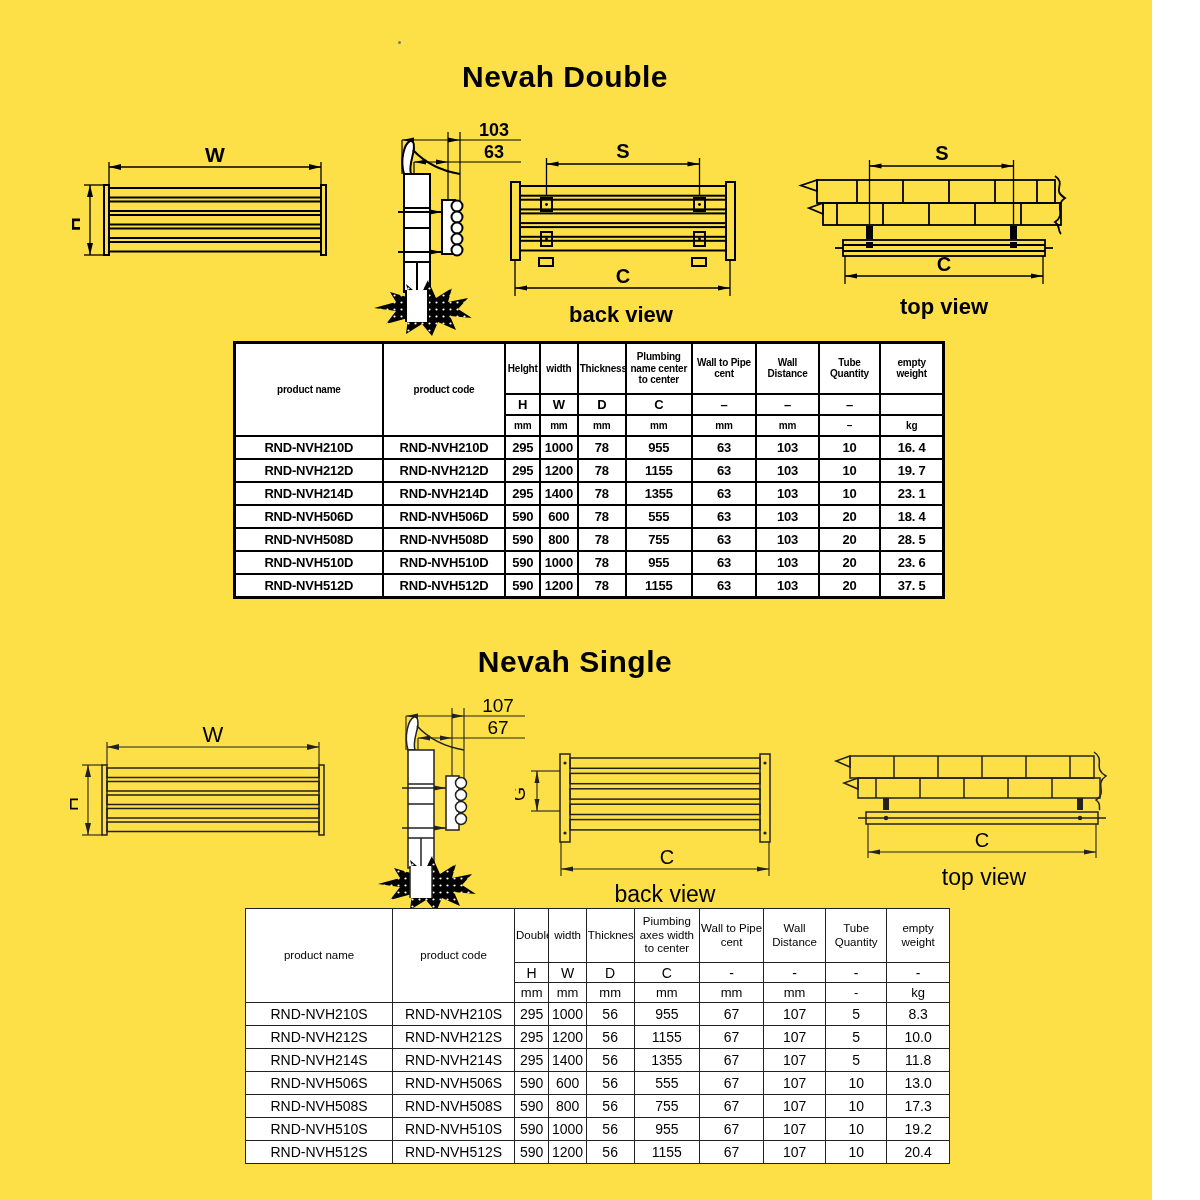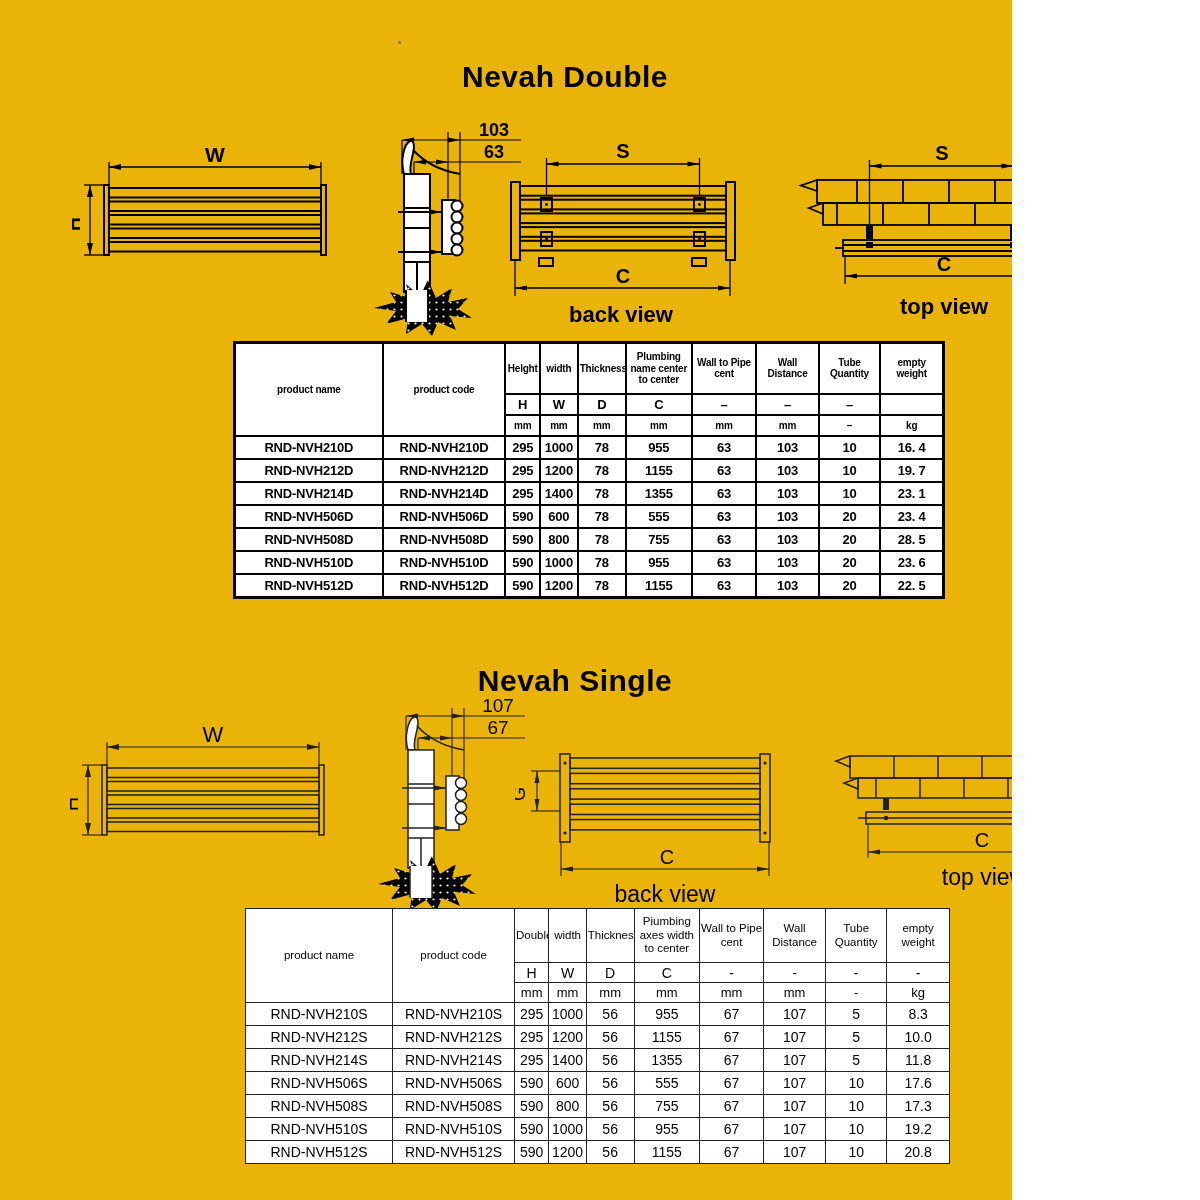--- a/index.html
+++ b/index.html
@@ -3,7 +3,7 @@
 <meta charset="utf-8">
 <style>
   html,body{margin:0;padding:0;background:#fff;}
-  #canvas{position:relative;width:1012px;height:1200px;background:#eab308;overflow:hidden;
+  #canvas{position:relative;width:1152px;height:1200px;background:#fde047;overflow:hidden;
           font-family:"Liberation Sans",sans-serif;color:#000;}
   .abs{position:absolute;}
   .stray{position:absolute;left:398px;top:41px;width:3px;height:3px;background:#777;border-radius:50%;}

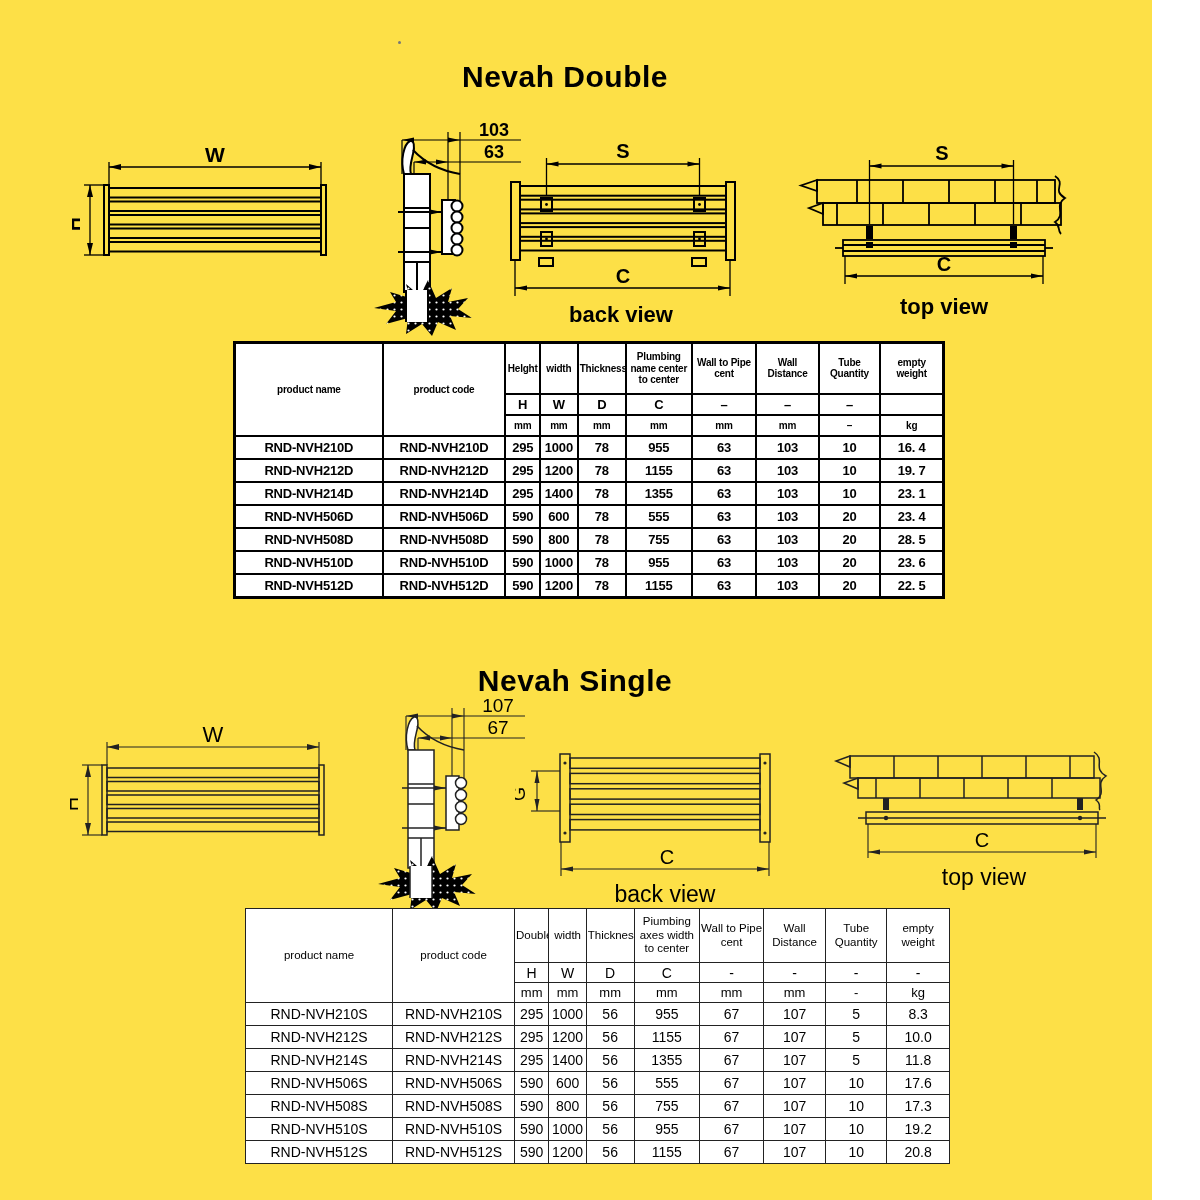--- a/index.html
+++ b/index.html
@@ -304,7 +304,7 @@
           <td>63</td>
           <td>103</td>
           <td>20</td>
-          <td>23. 4</td>
+          <td>18. 4</td>
         </tr>
         <tr>
           <td>RND-NVH508D</td>

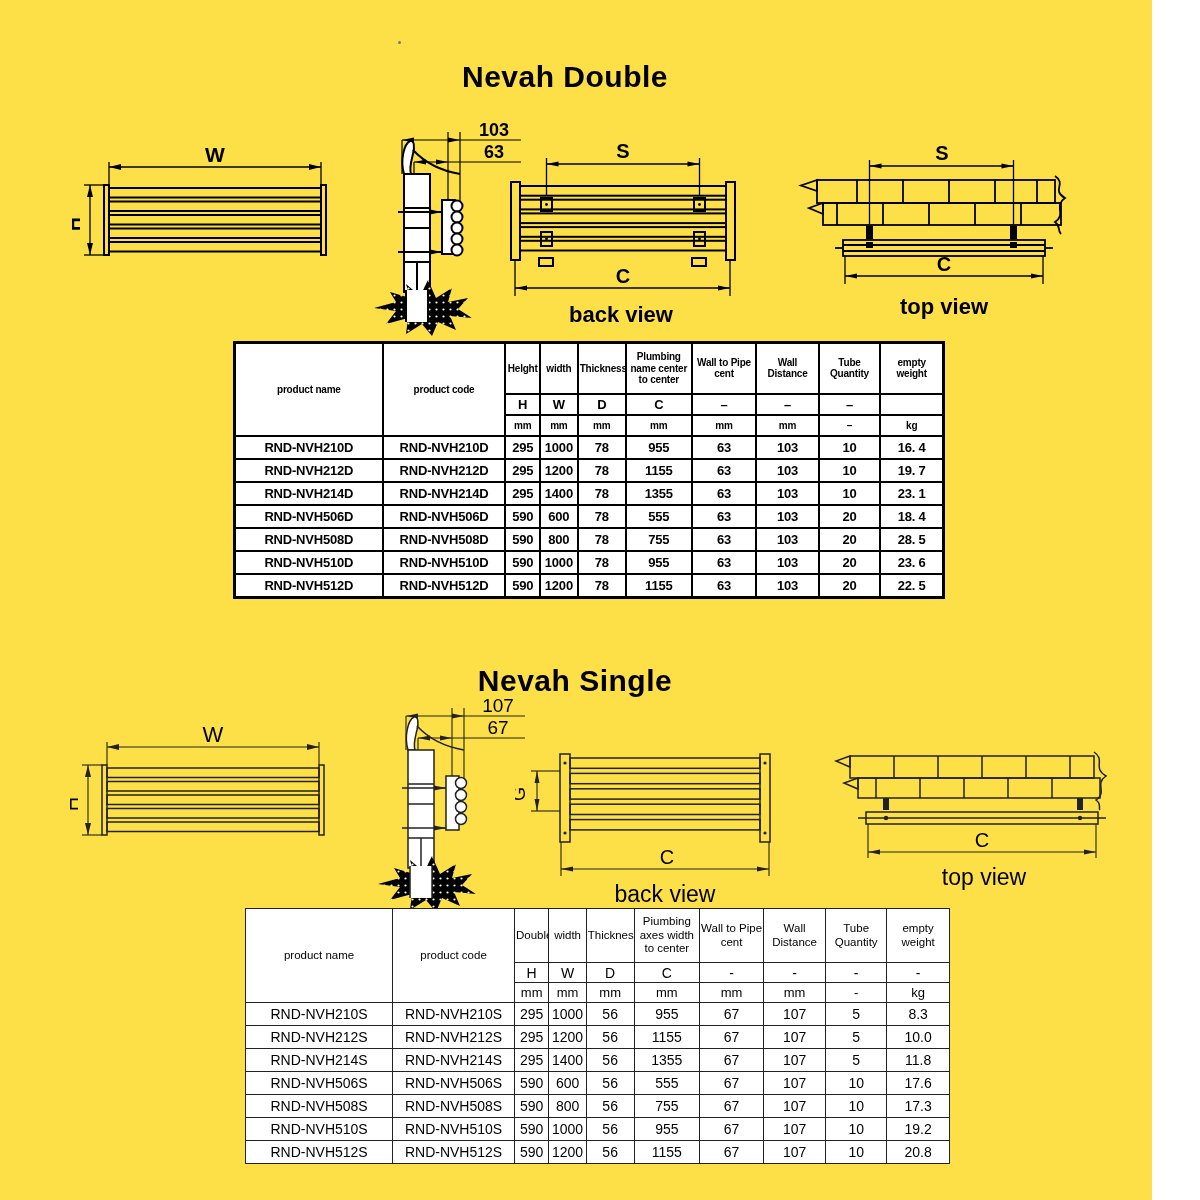--- a/index.html
+++ b/index.html
@@ -340,7 +340,7 @@
           <td>63</td>
           <td>103</td>
           <td>20</td>
-          <td>22. 5</td>
+          <td>37. 5</td>
         </tr>
       </tbody>
   </table>

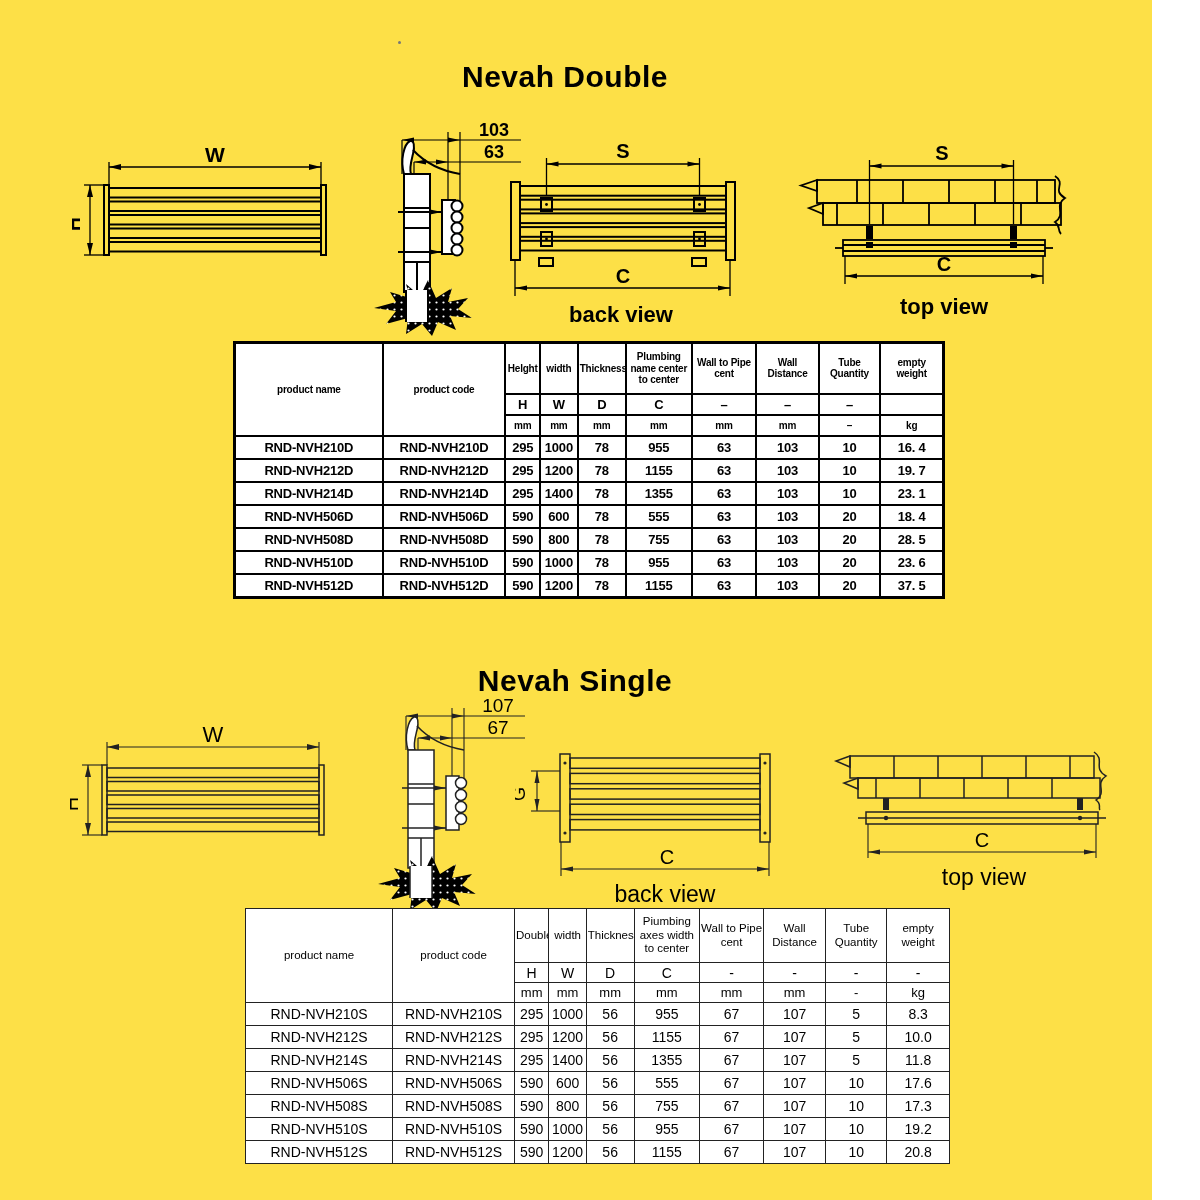--- a/index.html
+++ b/index.html
@@ -345,7 +345,7 @@
       </tbody>
   </table>
 
-  <div class="title" style="left:395px;top:645px;width:360px;margin-top:19px;">Nevah Single</div>
+  <div class="title" style="left:395px;top:645px;width:360px;">Nevah Single</div>
 
   <svg class="abs" style="left:70px;top:692px" width="280" height="160" viewBox="0 0 280 160">
     <g stroke="#222" stroke-width="1.5" fill="none">

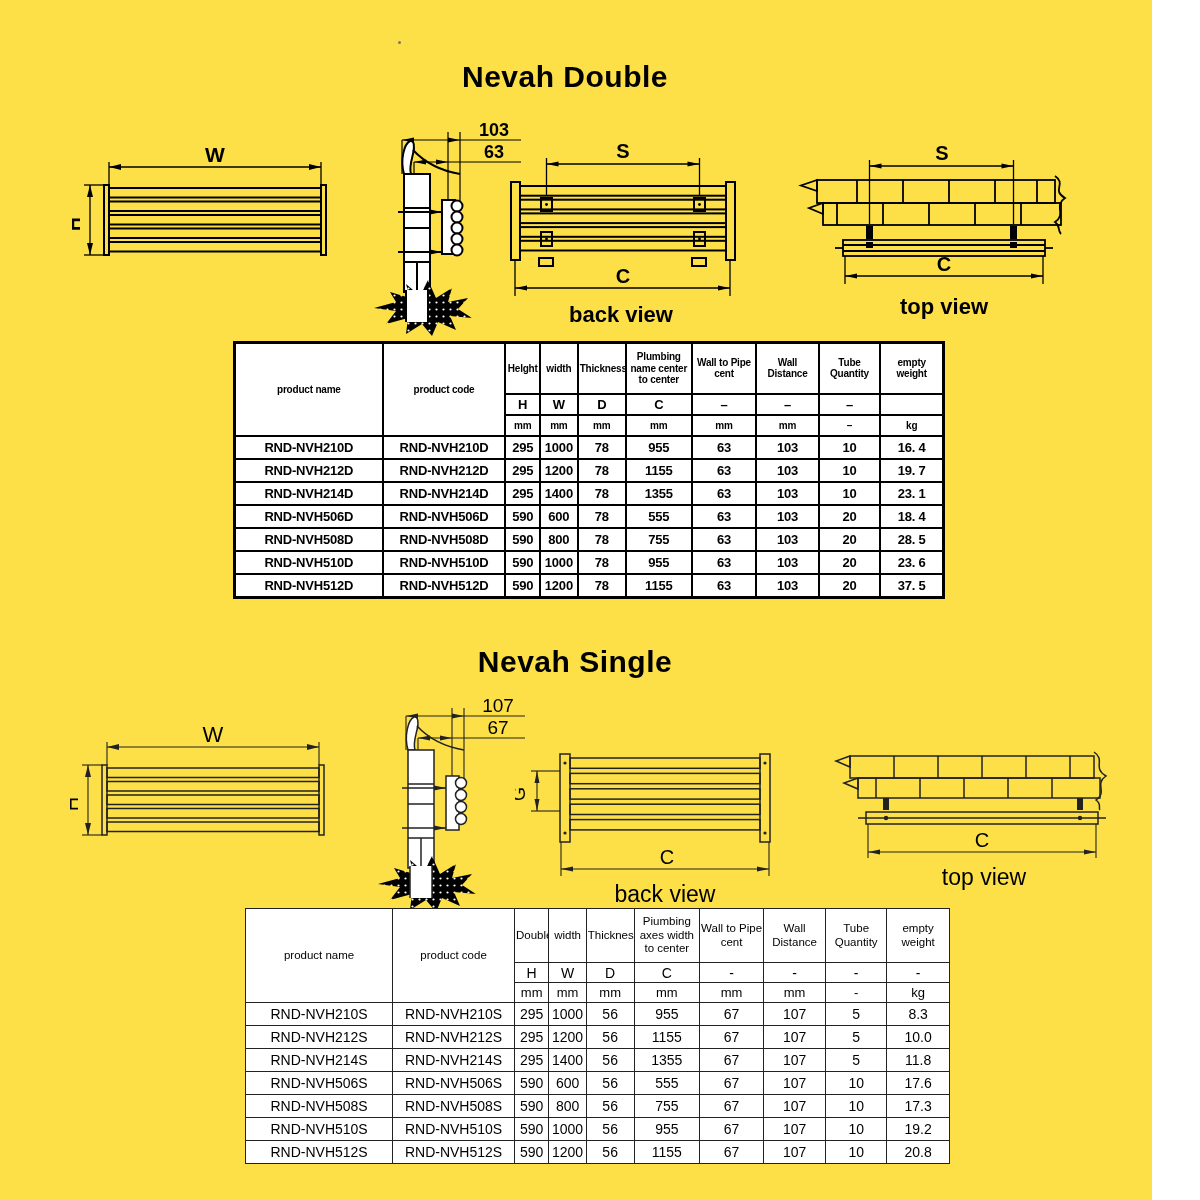--- a/index.html
+++ b/index.html
@@ -594,7 +594,7 @@
           <td>67</td>
           <td>107</td>
           <td>10</td>
-          <td>17.6</td>
+          <td>13.0</td>
         </tr>
         <tr>
           <td>RND-NVH508S</td>

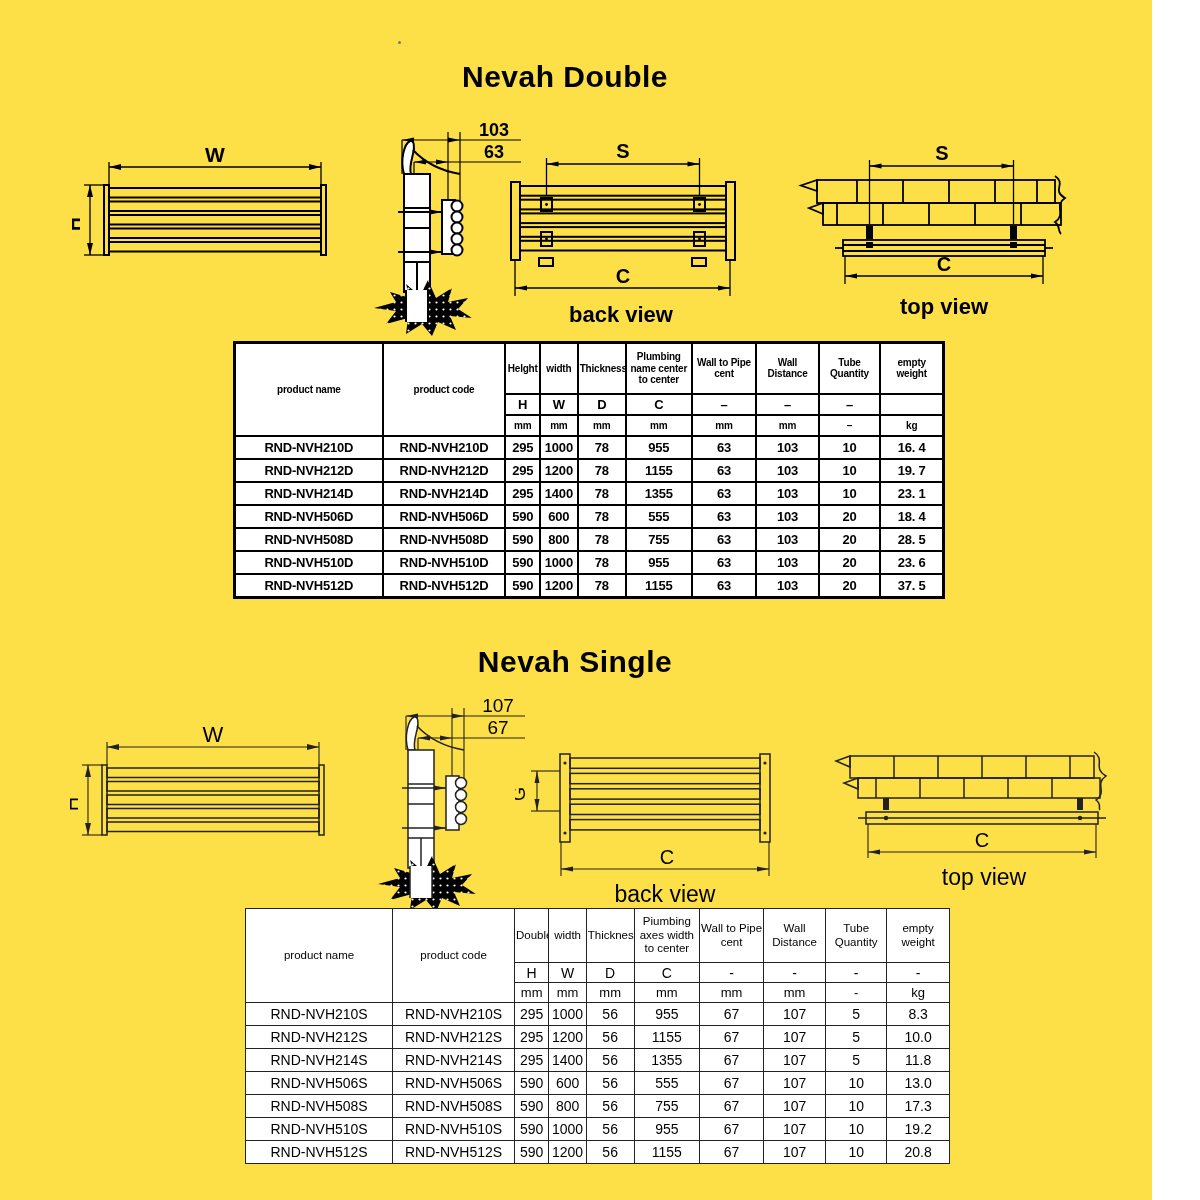--- a/index.html
+++ b/index.html
@@ -630,7 +630,7 @@
           <td>67</td>
           <td>107</td>
           <td>10</td>
-          <td>20.8</td>
+          <td>20.4</td>
         </tr>
       </tbody>
   </table>

